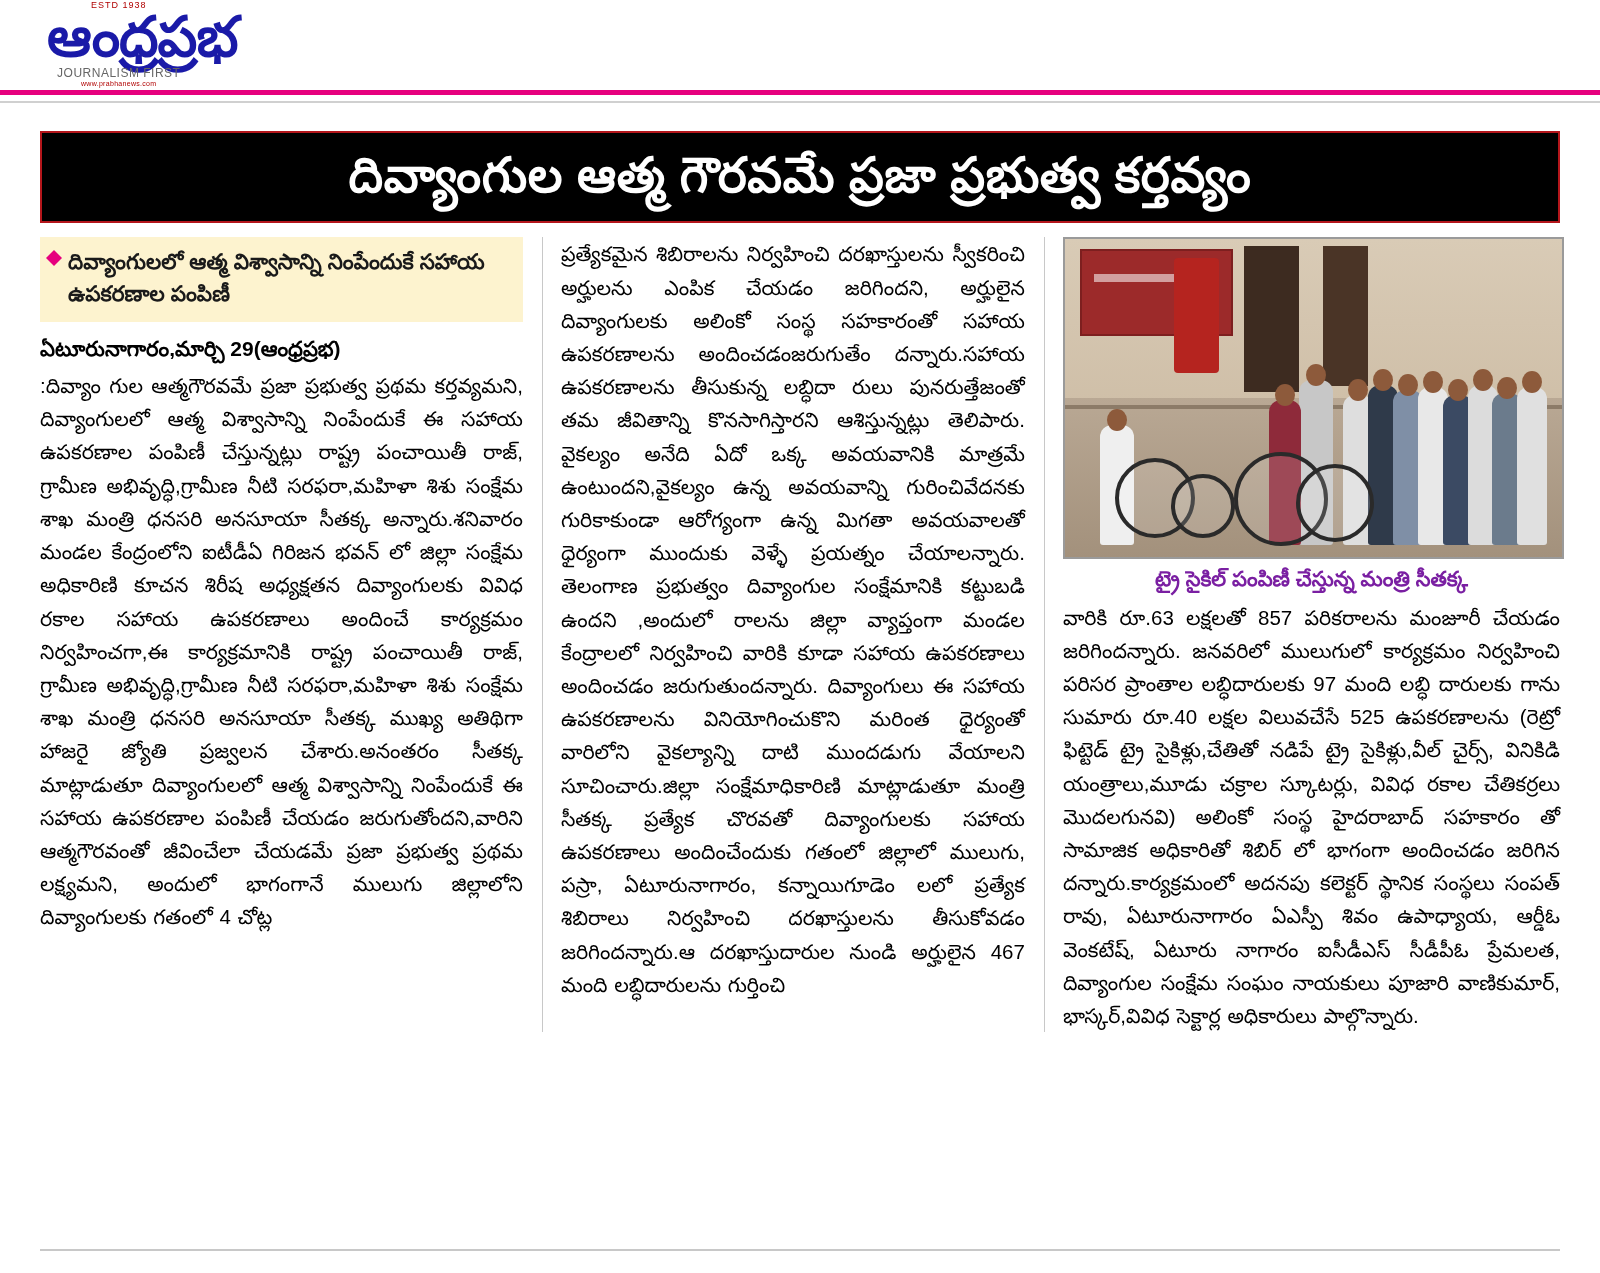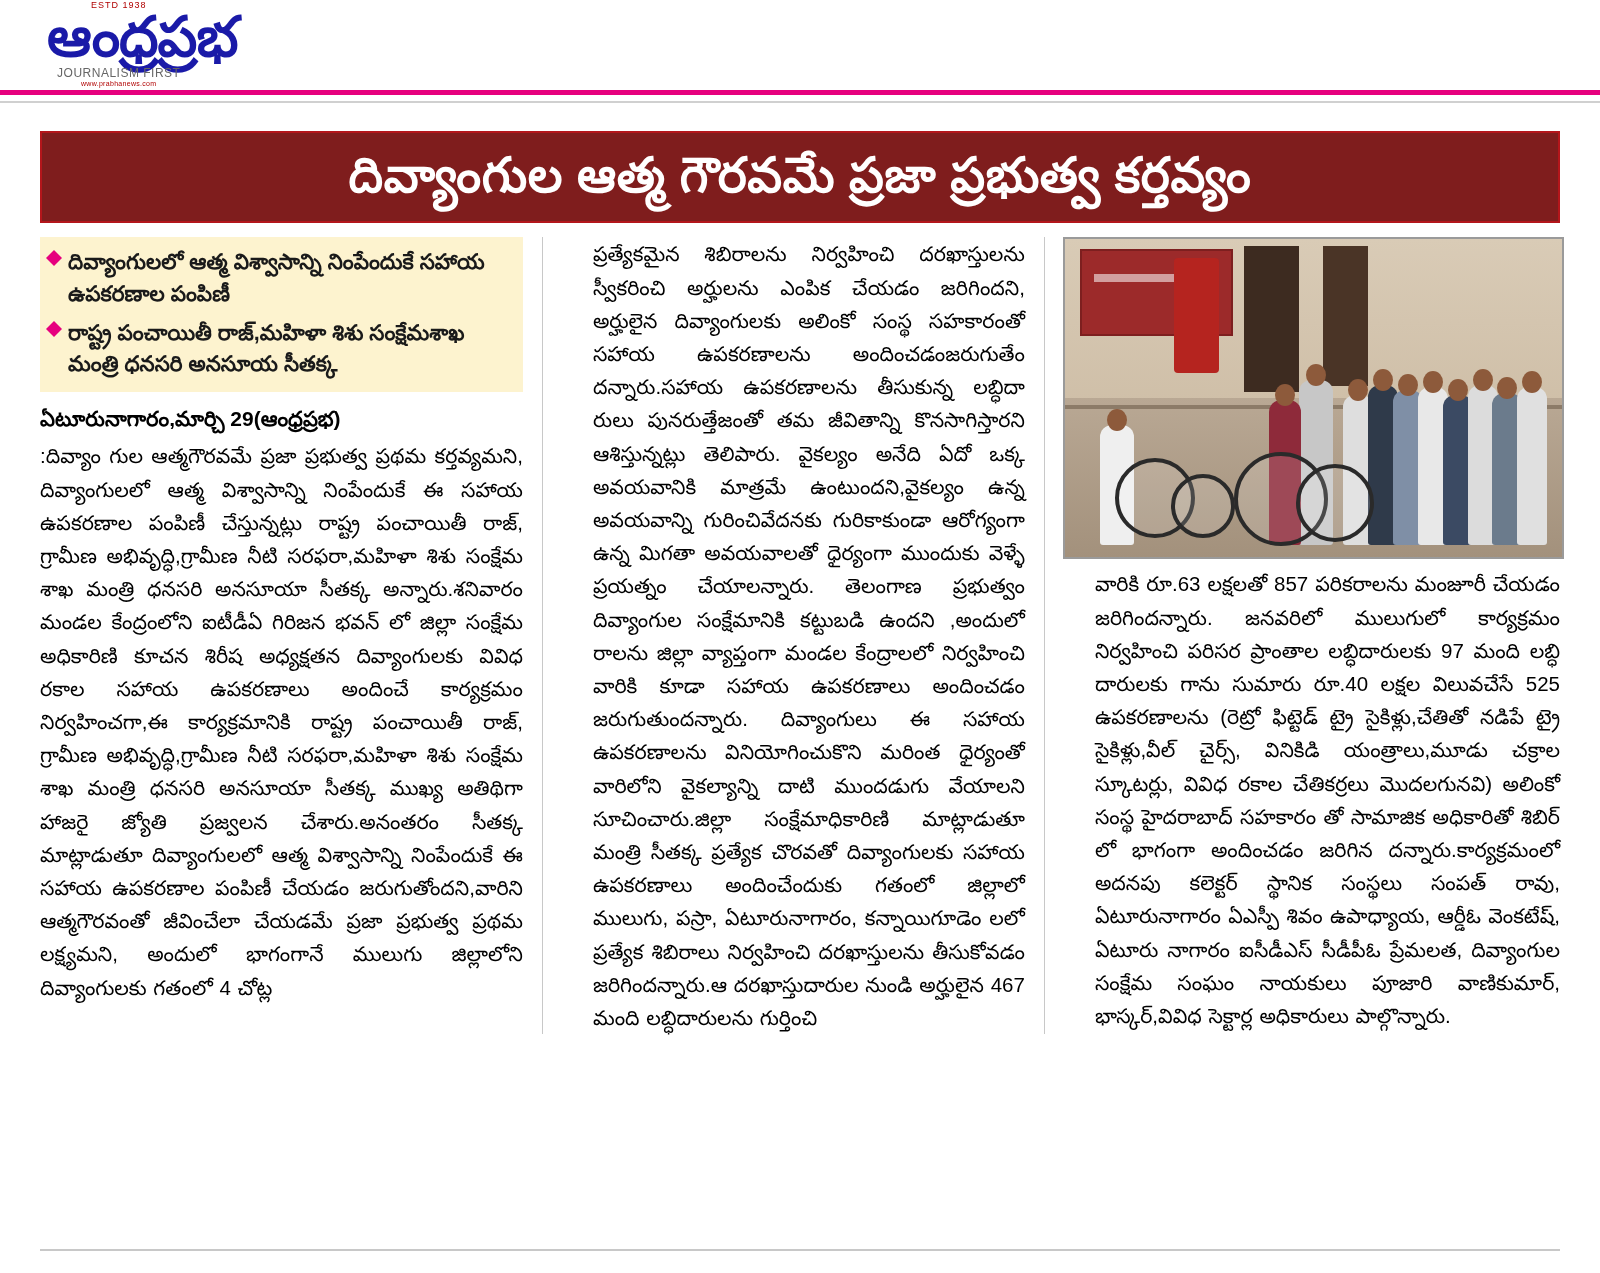--- a/index.html
+++ b/index.html
@@ -69,7 +69,7 @@
   
   .headline-banner {
     margin: 28px 40px 0 40px;
-    background: #7f1d1d;
+    background: #000000;
     border: 2px solid #b4161b;
     padding: 14px 10px 18px 10px;
     text-align: center;

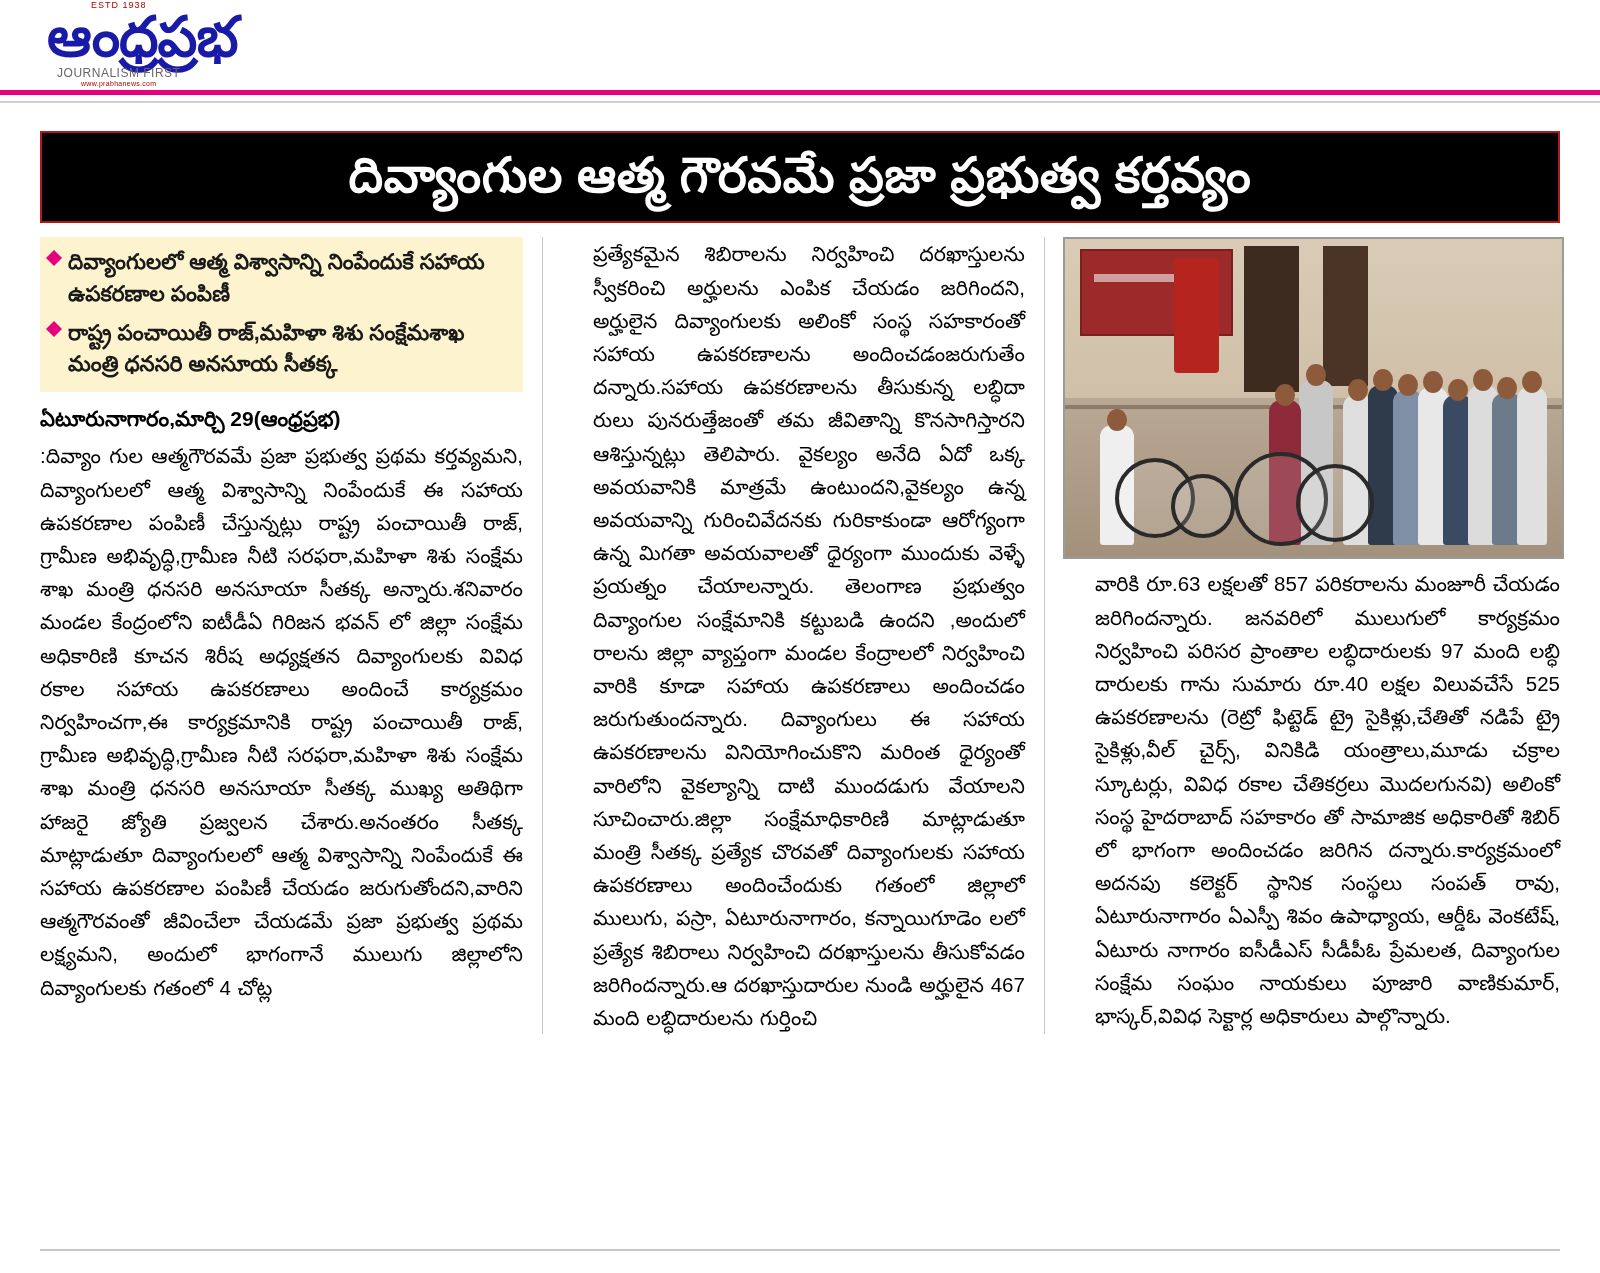--- a/index.html
+++ b/index.html
@@ -147,7 +147,7 @@
     text-justify: inter-word;
     word-spacing: 1px;
   }
-  .col-2 p.body, .col-3 p.body { margin-top: 0; margin-left: 32px; }
+  .col-2 p.body, .col-3 p.body { margin-top: 0; }
 
   
   .photo-block {

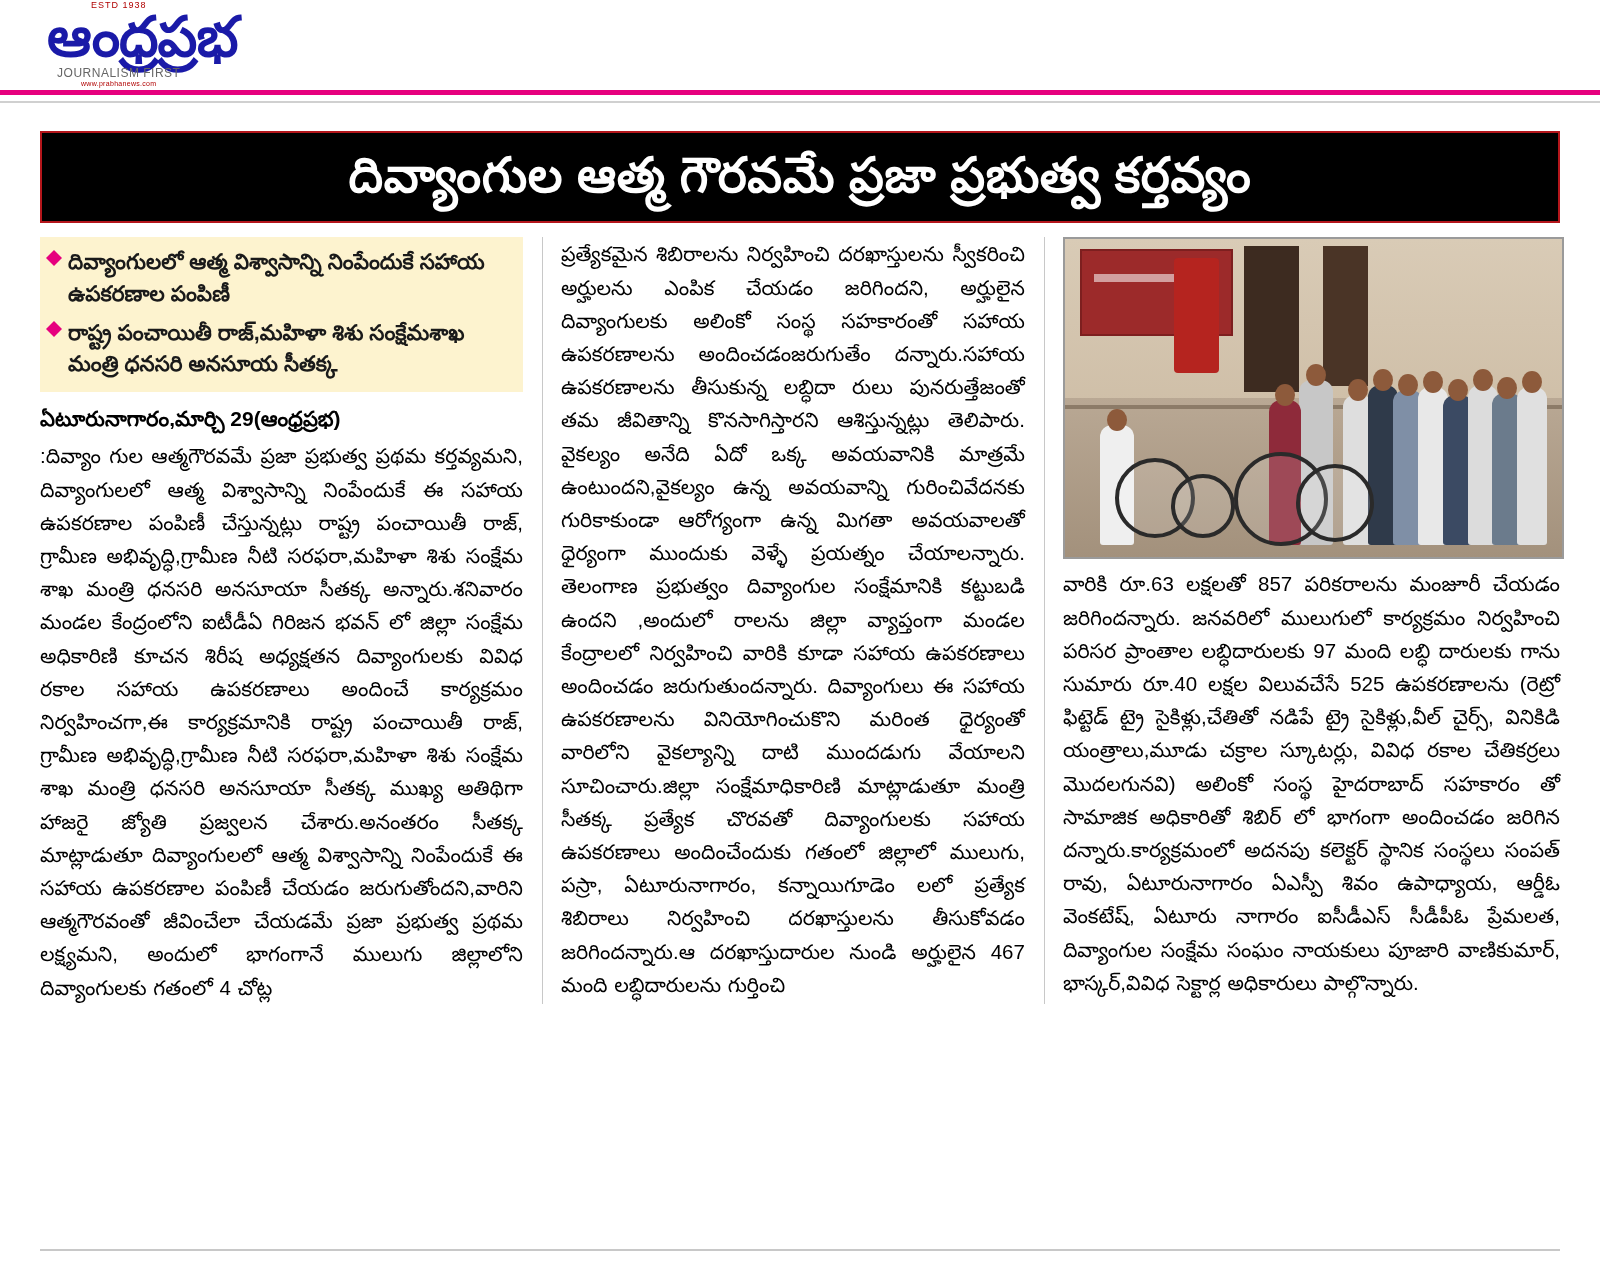--- a/index.html
+++ b/index.html
@@ -265,10 +265,6 @@
       <div class="bullet-row">
         <span class="diamond"></span>
         <span class="bullet-text">దివ్యాంగులలో ఆత్మ విశ్వాసాన్ని నింపేందుకే సహాయ ఉపకరణాల పంపిణీ</span>
-      </div>
-      <div class="bullet-row">
-        <span class="diamond"></span>
-        <span class="bullet-text">రాష్ట్ర పంచాయితీ రాజ్,మహిళా శిశు సంక్షేమశాఖ మంత్రి ధనసరి అనసూయ సీతక్క</span>
       </div>
     </div>
     <div class="dateline">ఏటూరునాగారం,మార్చి 29(ఆంధ్రప్రభ)</div>

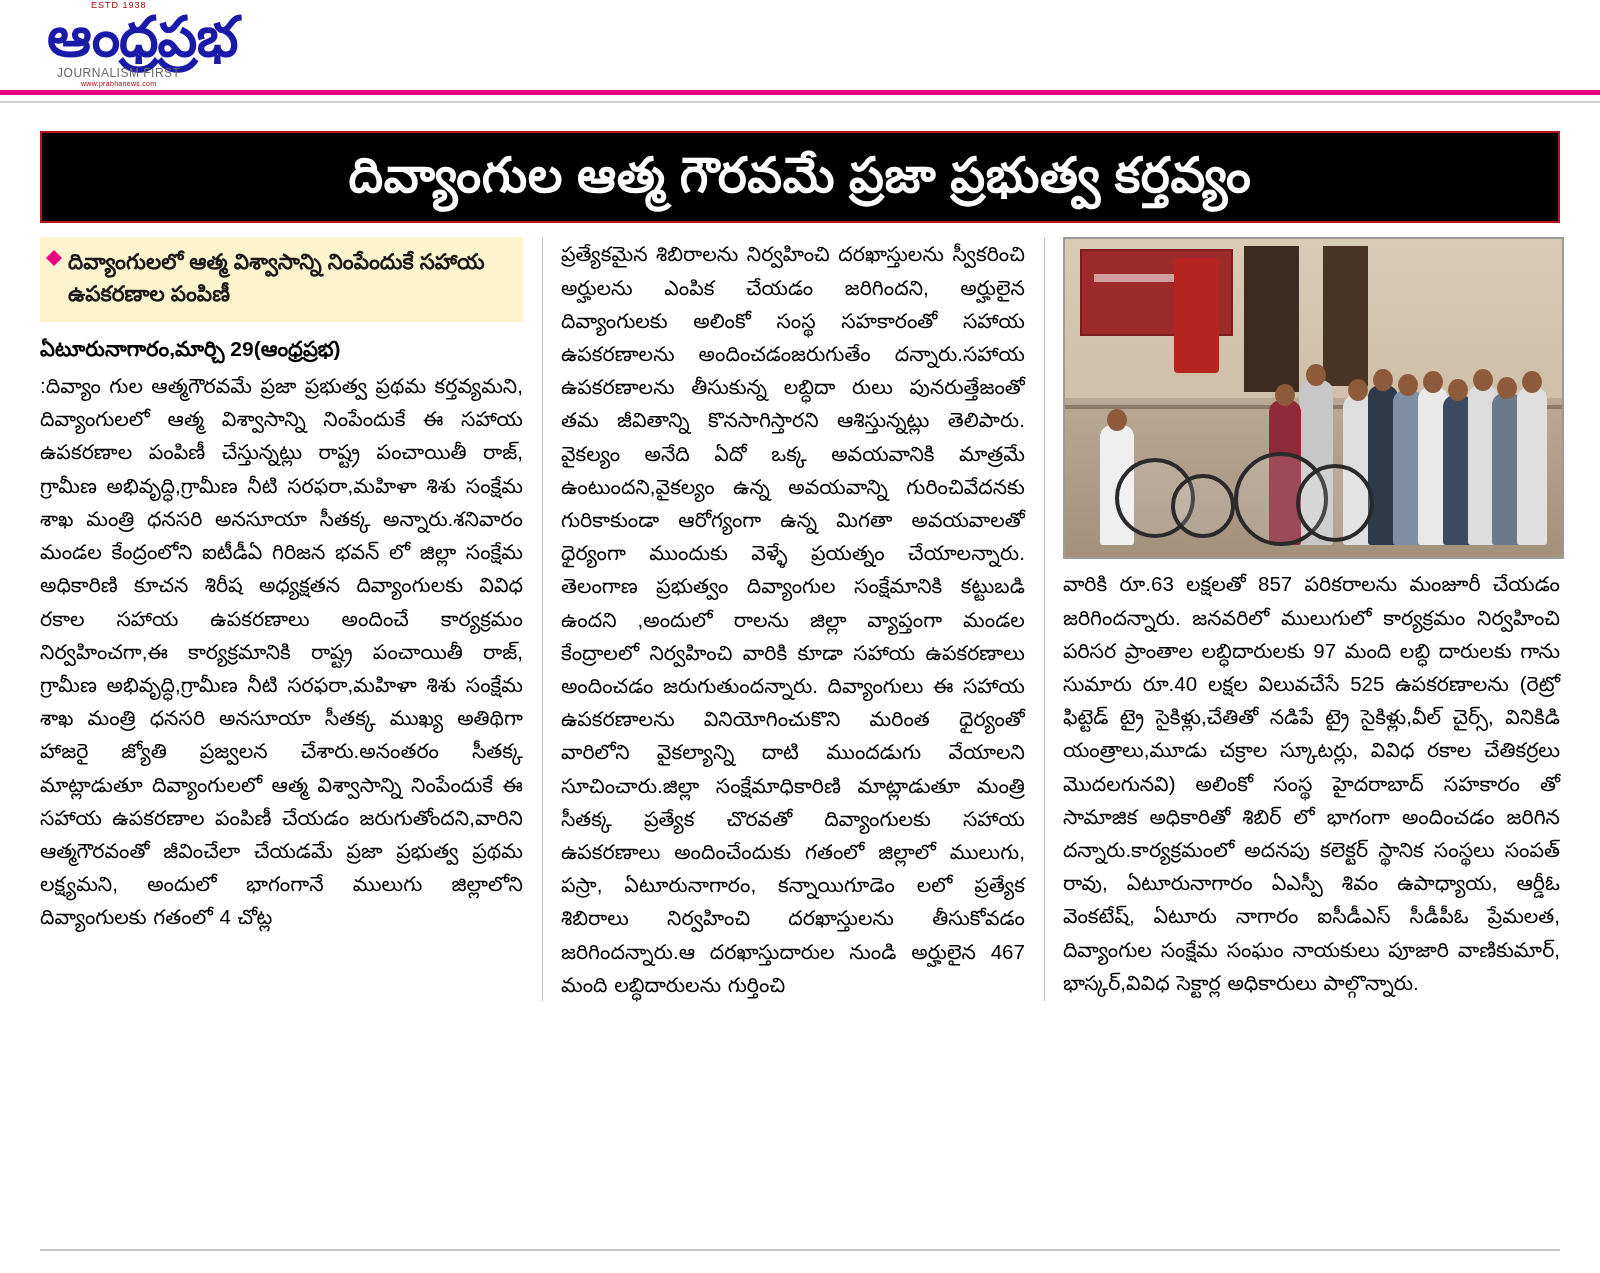--- a/index.html
+++ b/index.html
@@ -329,6 +329,7 @@
           <div class="wheel" style="width:70px;height:70px;left:62px;bottom:-4px;"></div>
         </div>
       </div>
+      <div class="photo-caption">ట్రై సైకిల్ పంపిణీ చేస్తున్న మంత్రి సీతక్క</div>
     </div>
     <p class="body">వారికి రూ.63 లక్షలతో 857 పరికరాలను మంజూరీ చేయడం జరిగిందన్నారు. జనవరిలో ములుగులో కార్యక్రమం నిర్వహించి పరిసర ప్రాంతాల లబ్ధిదారులకు 97 మంది లబ్ధి దారులకు గాను సుమారు రూ.40 లక్షల విలువచేసే 525 ఉపకరణాలను (రెట్రో ఫిట్టెడ్ ట్రై సైకిళ్లు,చేతితో నడిపే ట్రై సైకిళ్లు,వీల్ చైర్స్, వినికిడి యంత్రాలు,మూడు చక్రాల స్కూటర్లు, వివిధ రకాల చేతికర్రలు మొదలగునవి) అలింకో సంస్థ హైదరాబాద్ సహకారం తో సామాజిక అధికారితో శిబిర్ లో భాగంగా అందించడం జరిగిన దన్నారు.కార్యక్రమంలో అదనపు కలెక్టర్ స్థానిక సంస్థలు సంపత్ రావు, ఏటూరునాగారం ఏఎస్పీ శివం ఉపాధ్యాయ, ఆర్డీఓ వెంకటేష్, ఏటూరు నాగారం ఐసీడీఎస్ సీడీపీఓ ప్రేమలత, దివ్యాంగుల సంక్షేమ సంఘం నాయకులు పూజారి వాణికుమార్, భాస్కర్,వివిధ సెక్టార్ల అధికారులు పాల్గొన్నారు.</p>
   </div>

